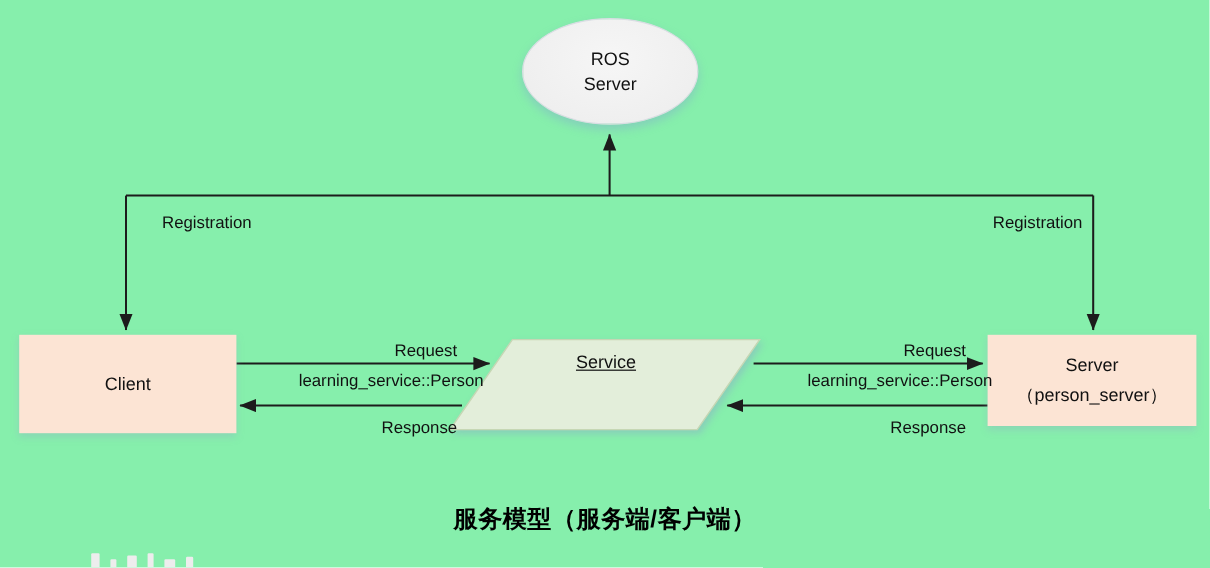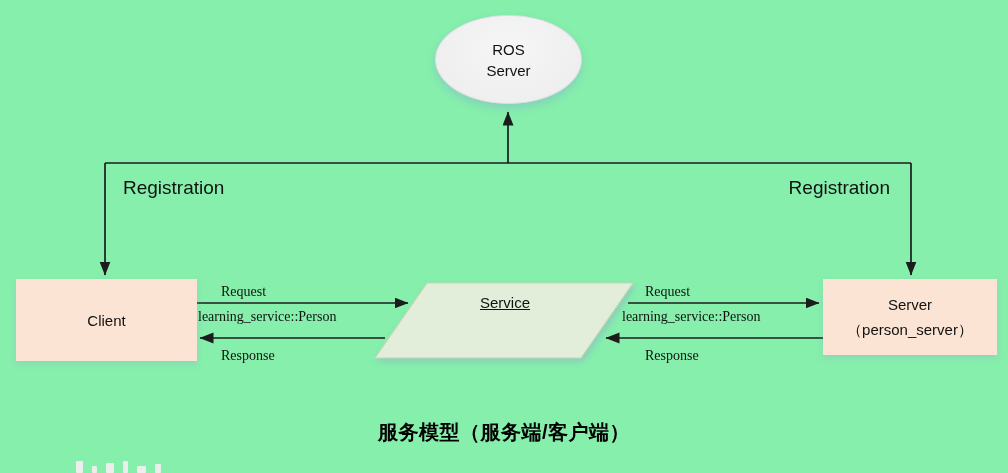--- a/index.html
+++ b/index.html
@@ -67,7 +67,7 @@
     white-space:nowrap;
   }
   .center{text-align:left;font-family:Liberation Serif, serif;}
-  .reg-label{font-size:19px;}
+  .reg-label{font-size:14px;margin-left:12px;}
   .reg-left{left:123px;top:177px;}
   .reg-right{left:772px;top:177px;width:118px;text-align:right;}
   .req-left{left:221px;top:284px;width:160px;}

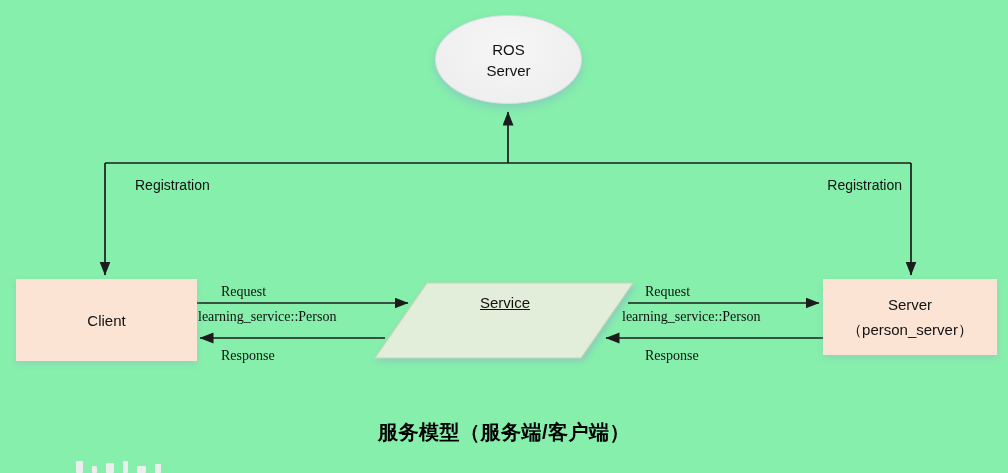--- a/index.html
+++ b/index.html
@@ -66,7 +66,7 @@
     color:#111;
     white-space:nowrap;
   }
-  .center{text-align:left;font-family:Liberation Serif, serif;}
+  .center{text-align:right;}
   .reg-label{font-size:14px;margin-left:12px;}
   .reg-left{left:123px;top:177px;}
   .reg-right{left:772px;top:177px;width:118px;text-align:right;}

